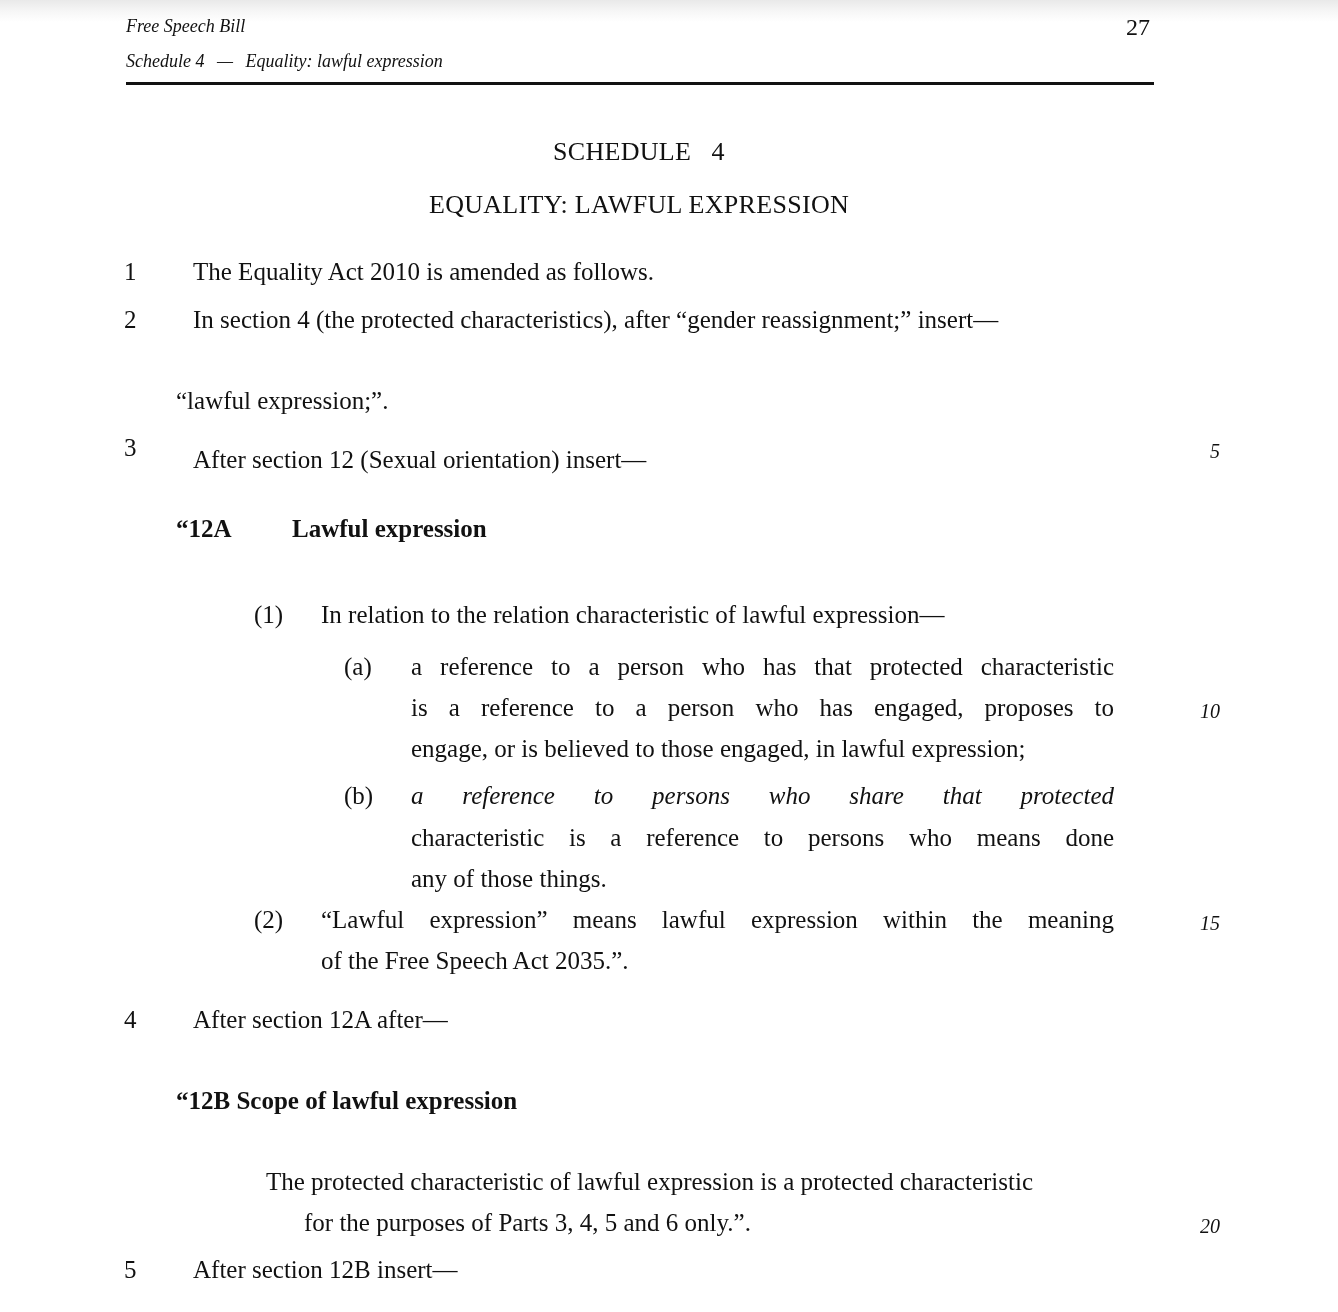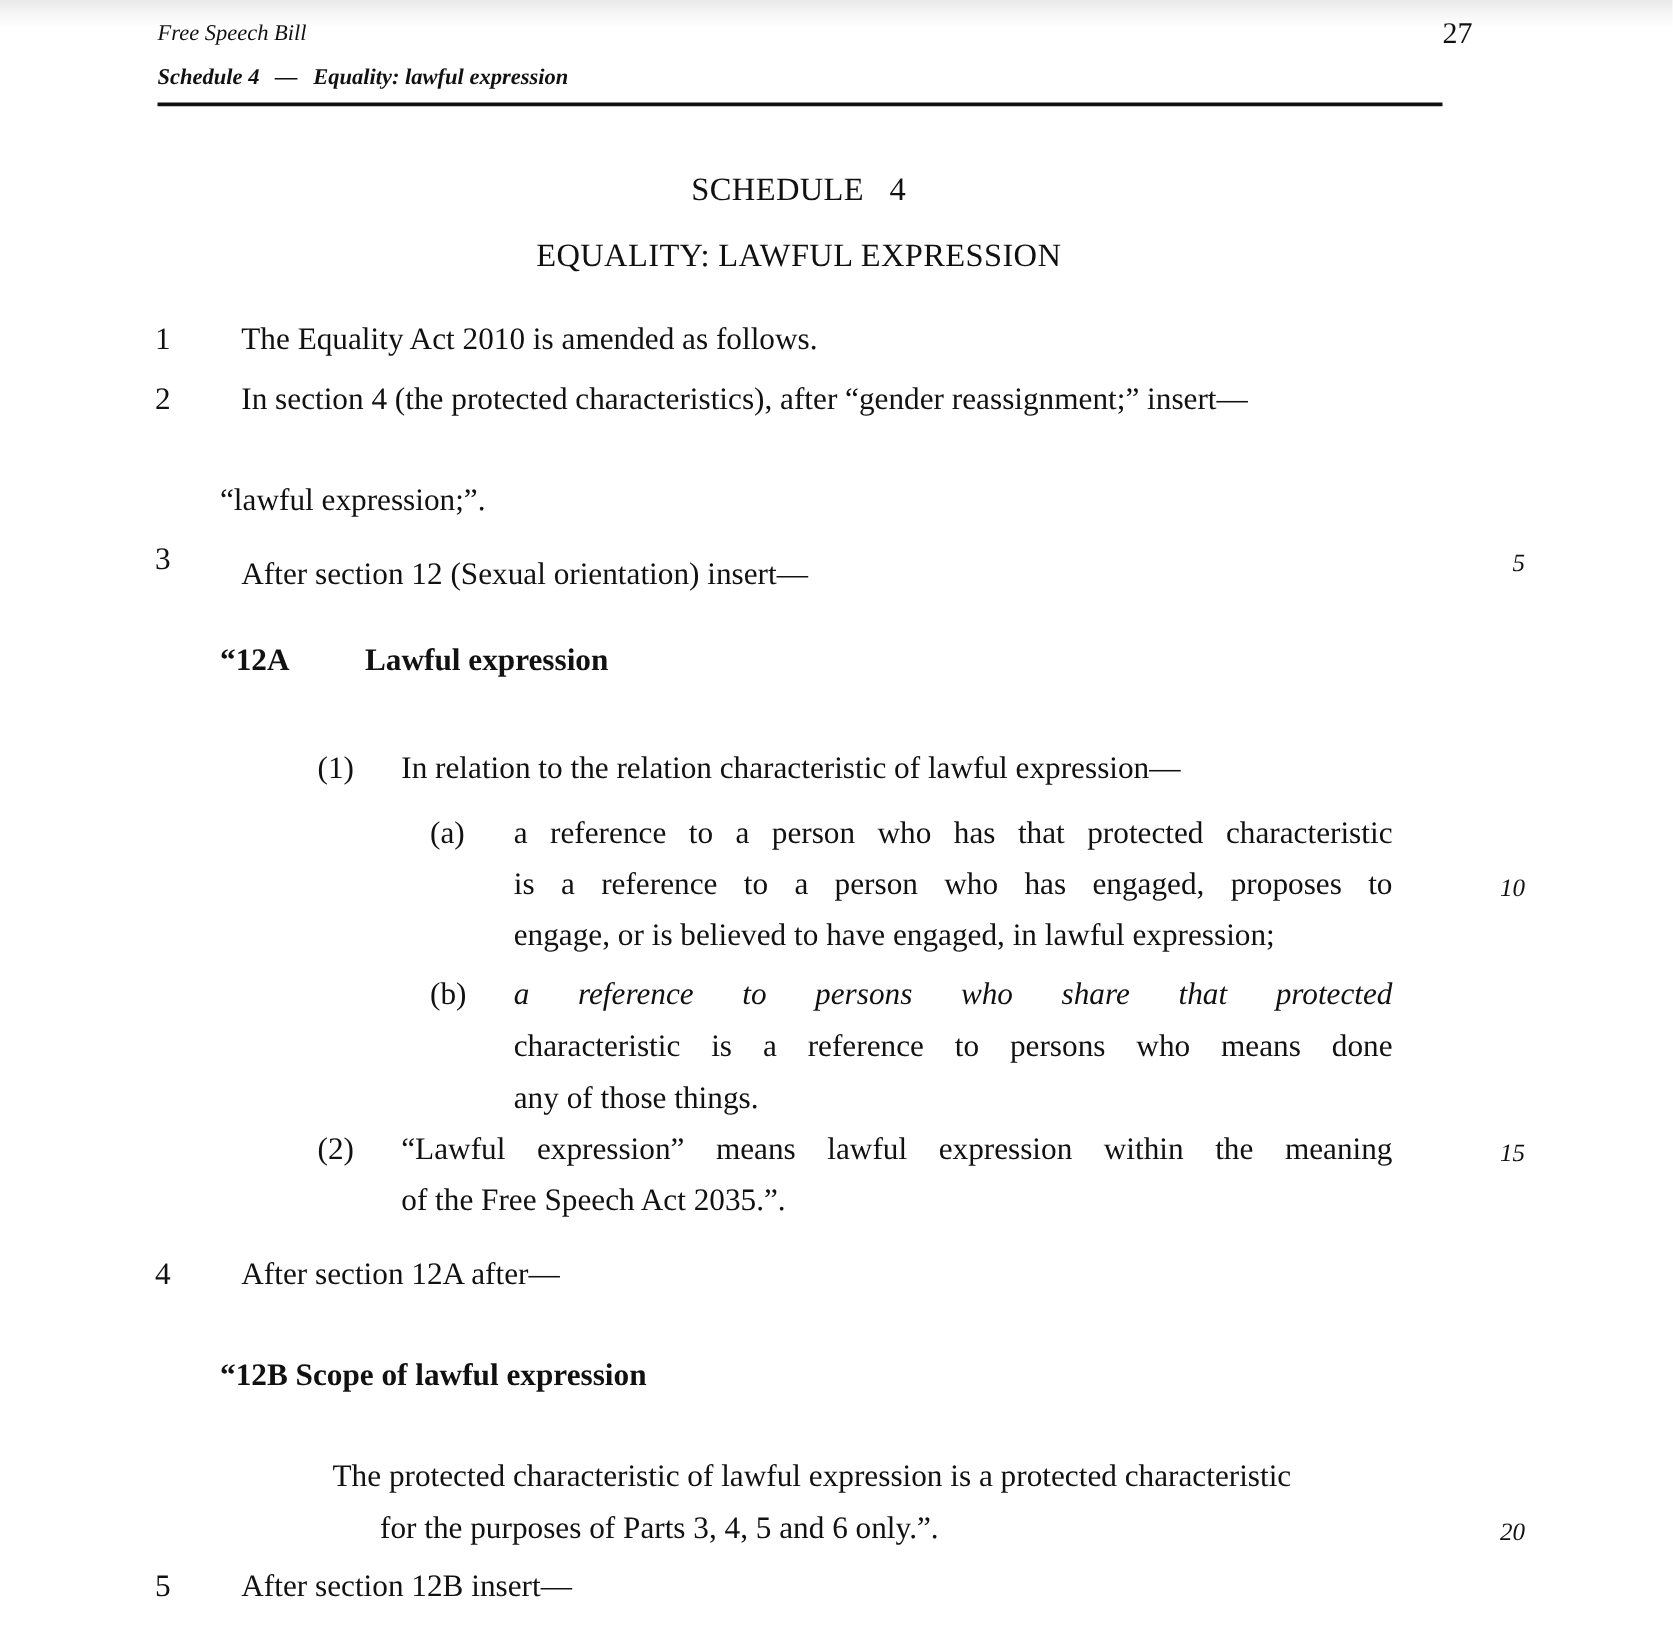--- a/index.html
+++ b/index.html
@@ -43,7 +43,7 @@
   <span style="margin:0 8px;">—</span>
   <span>Equality: lawful expression</span>
 </div>
-<div class="abs page-num" style="left:1154px; top:14px;">27</div>
+<div class="abs page-num" style="left:1126px; top:14px;">27</div>
 <div class="rule"></div>
 
 <div class="abs center sched-title" style="top:137px; white-space:pre;">SCHEDULE   4</div>

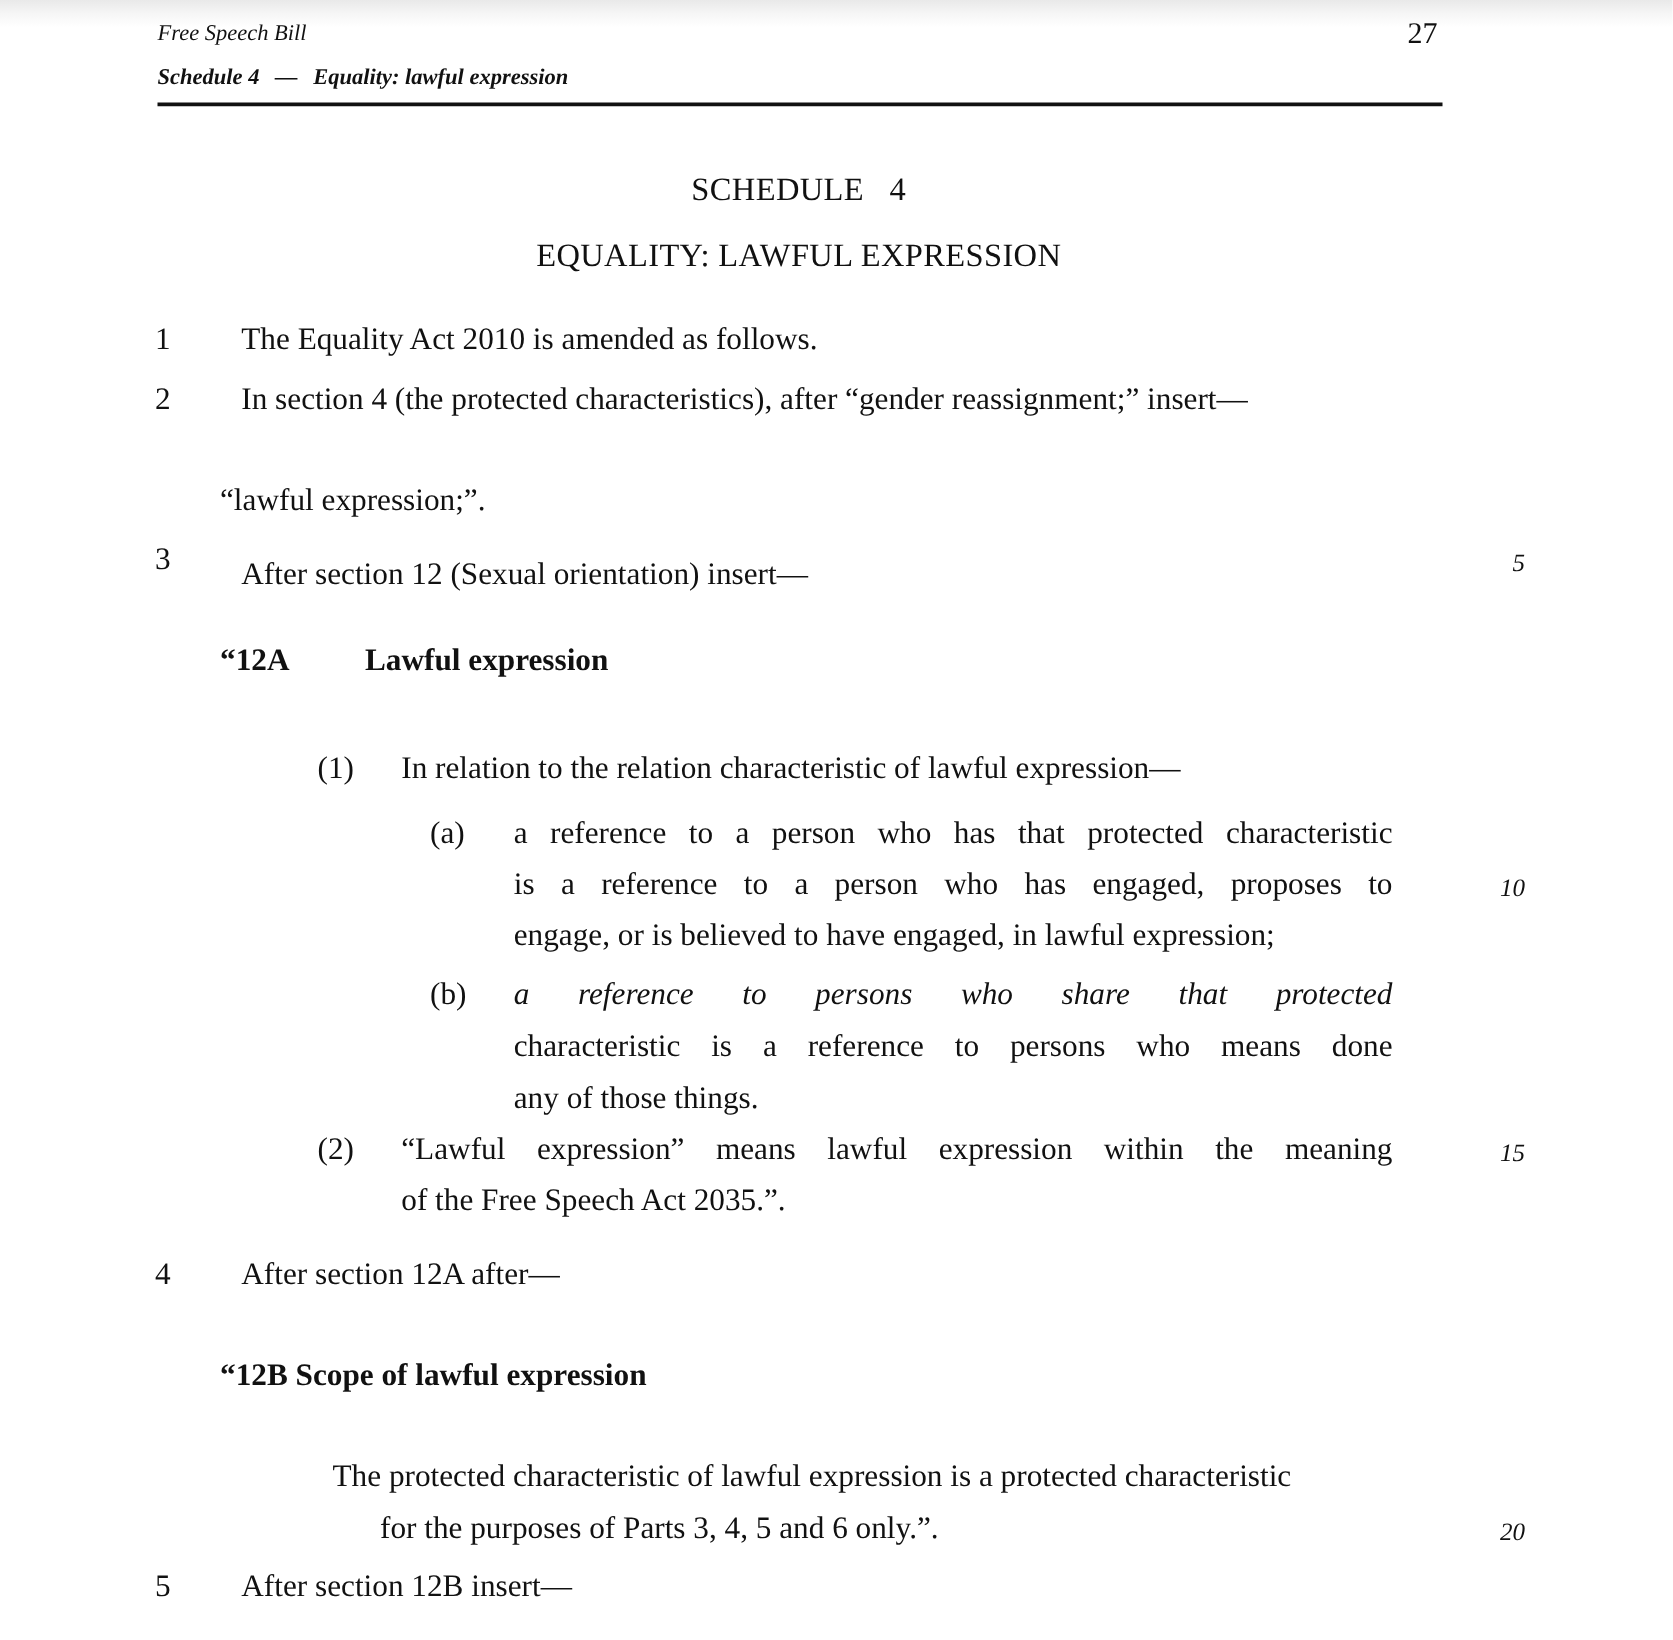--- a/index.html
+++ b/index.html
@@ -38,7 +38,7 @@
 <div class="top-shadow"></div>
 
 <div class="abs hdr-italic" style="left:126px; top:16px;">Free Speech Bill</div>
-<div class="abs hdr-italic" style="left:126px; top:51px;font-weight:bold;">
+<div class="abs hdr-italic" style="left:126px; top:51px;">
   <span>Schedule 4</span>
   <span style="margin:0 8px;">—</span>
   <span>Equality: lawful expression</span>

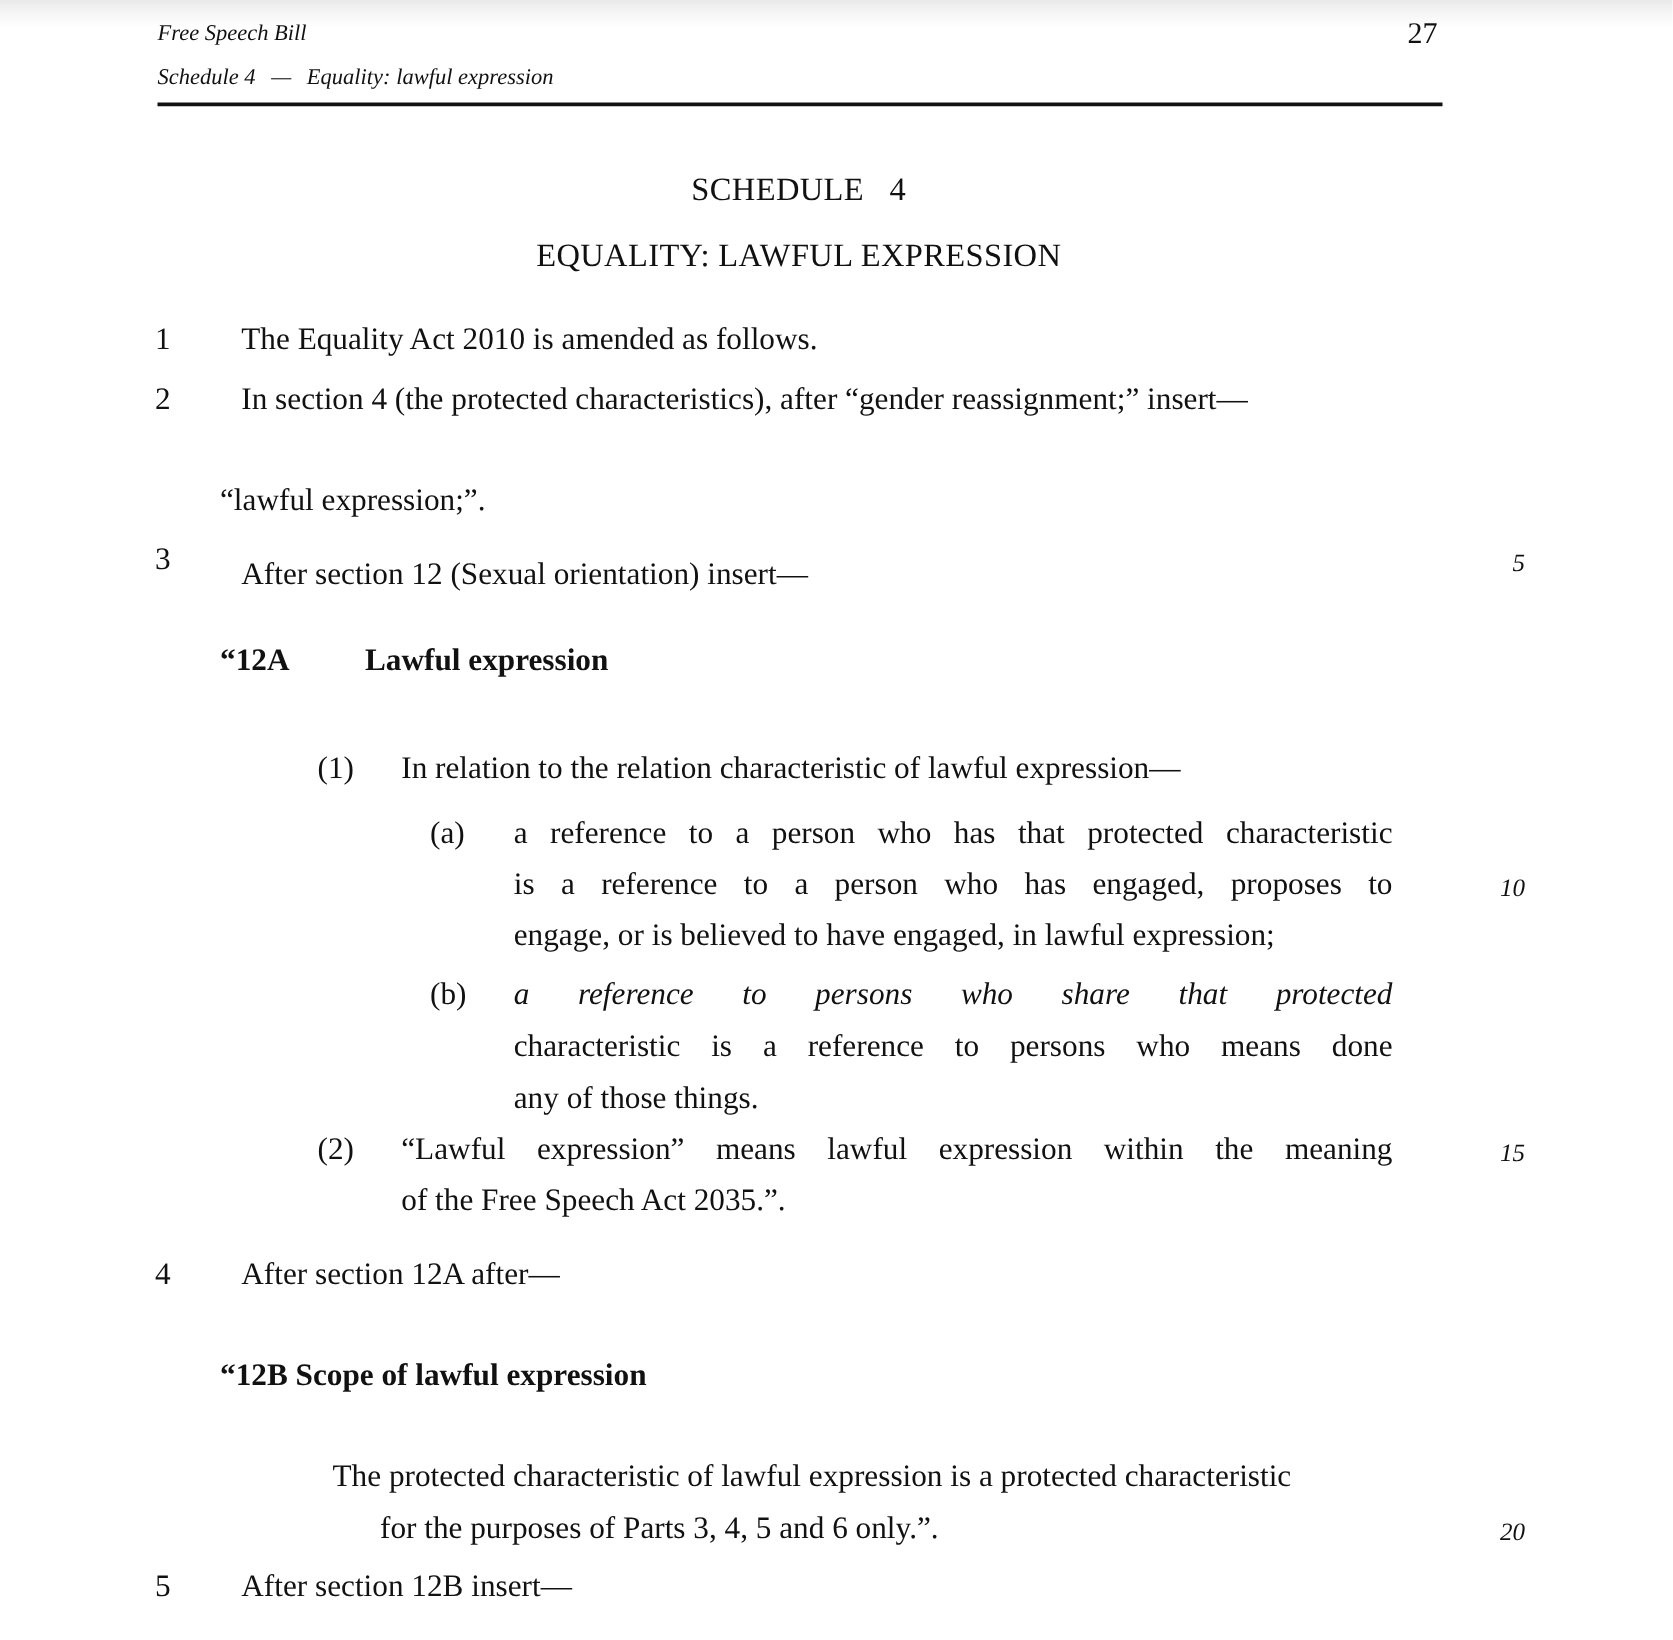--- a/index.html
+++ b/index.html
@@ -69,7 +69,7 @@
 <div class="abs para" style="left:344px; top:653px;">(a)</div>
 <div class="abs para justify-line" style="left:411px; top:653px; width:703px;">a reference to a person who has that protected characteristic</div>
 <div class="abs para justify-line" style="left:411px; top:694px; width:703px;">is a reference to a person who has engaged, proposes to</div>
-<div class="abs para" style="left:411px; top:735px;">engage, or is believed to have engaged, in lawful expression;</div>
+<div class="abs para" style="left:411px; top:735px;">engage, or is believed to those engaged, in lawful expression;</div>
 <div class="abs margin-num" style="left:1160px; top:700px;">10</div>
 
 <div class="abs para" style="left:344px; top:782px;">(b)</div>

